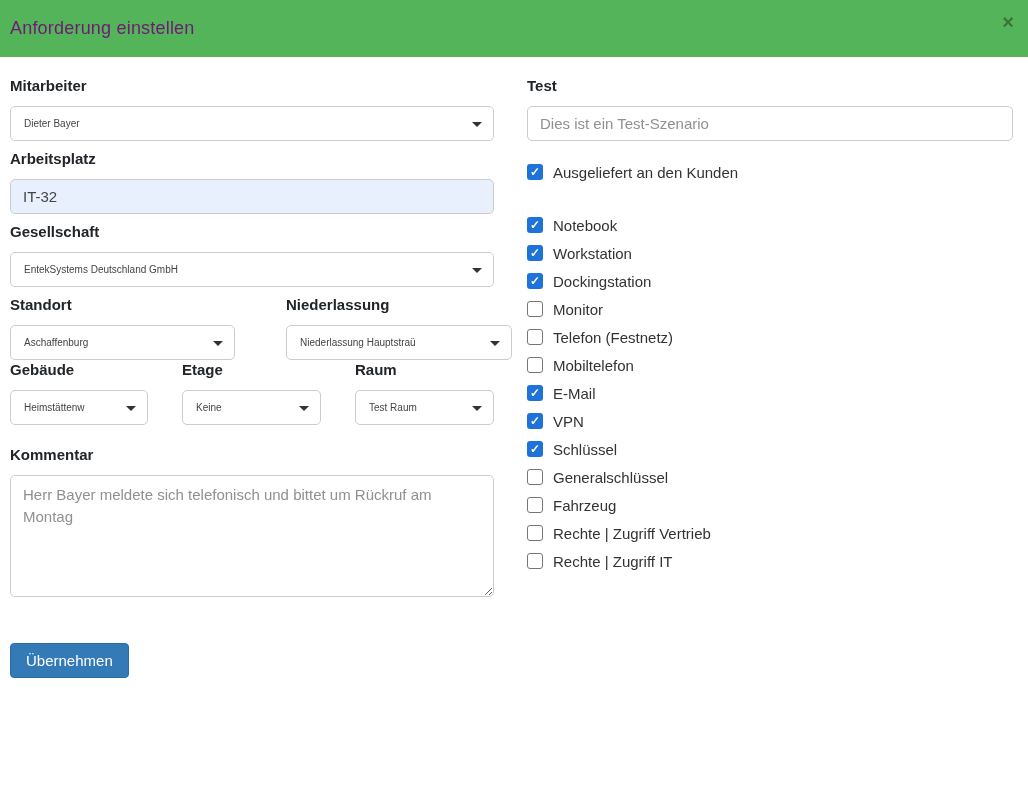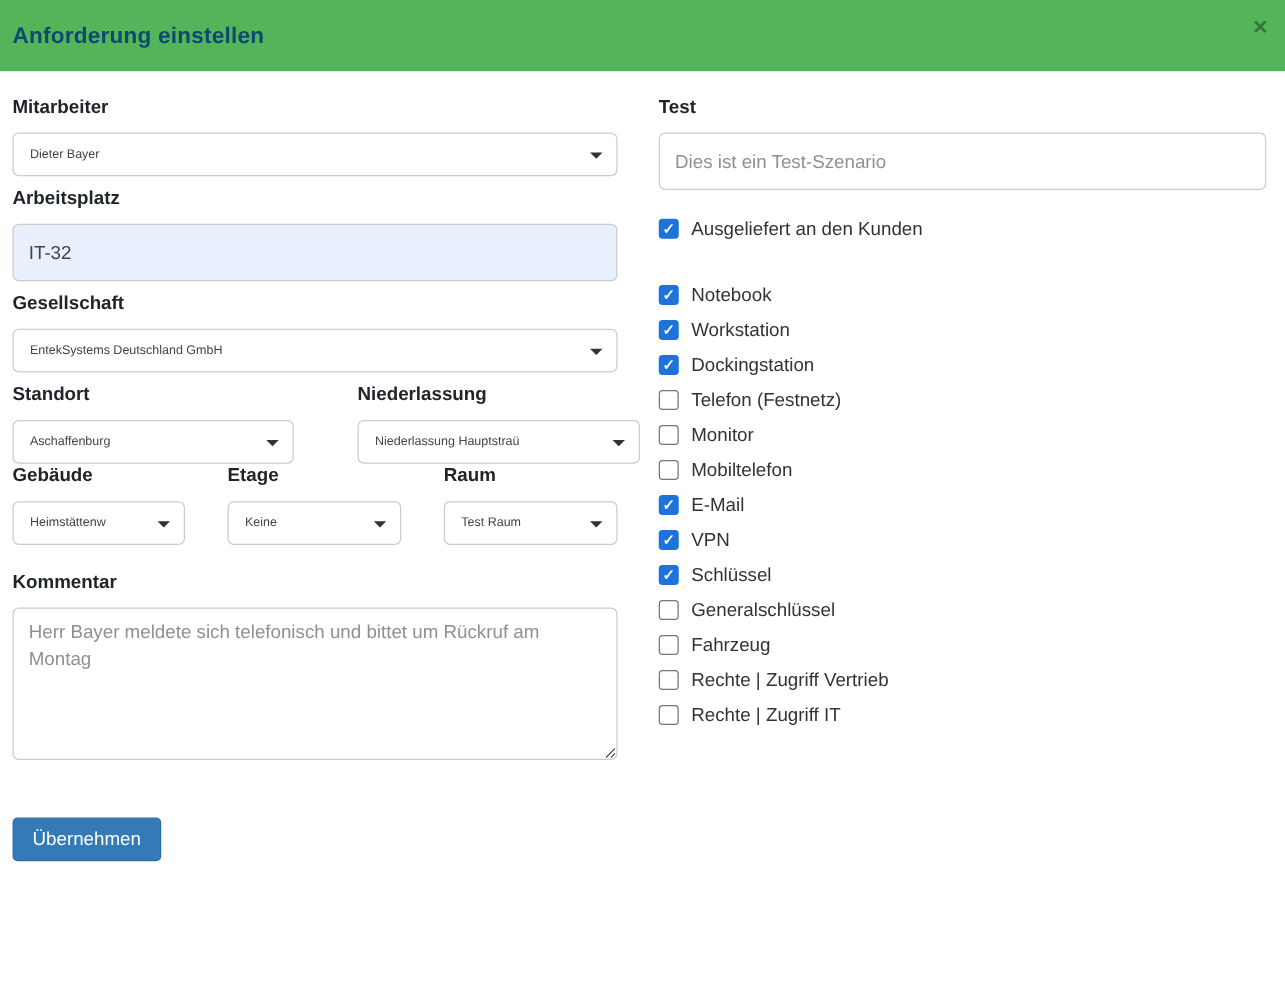--- a/index.html
+++ b/index.html
@@ -23,8 +23,8 @@
   .modal-title {
     margin: 0;
     font-size: 18px;
-    font-weight: 700;
-    color: #0c4a6e;
+    font-weight: 400;
+    color: #701a75;
     letter-spacing: .2px;
   }
   .close-btn {

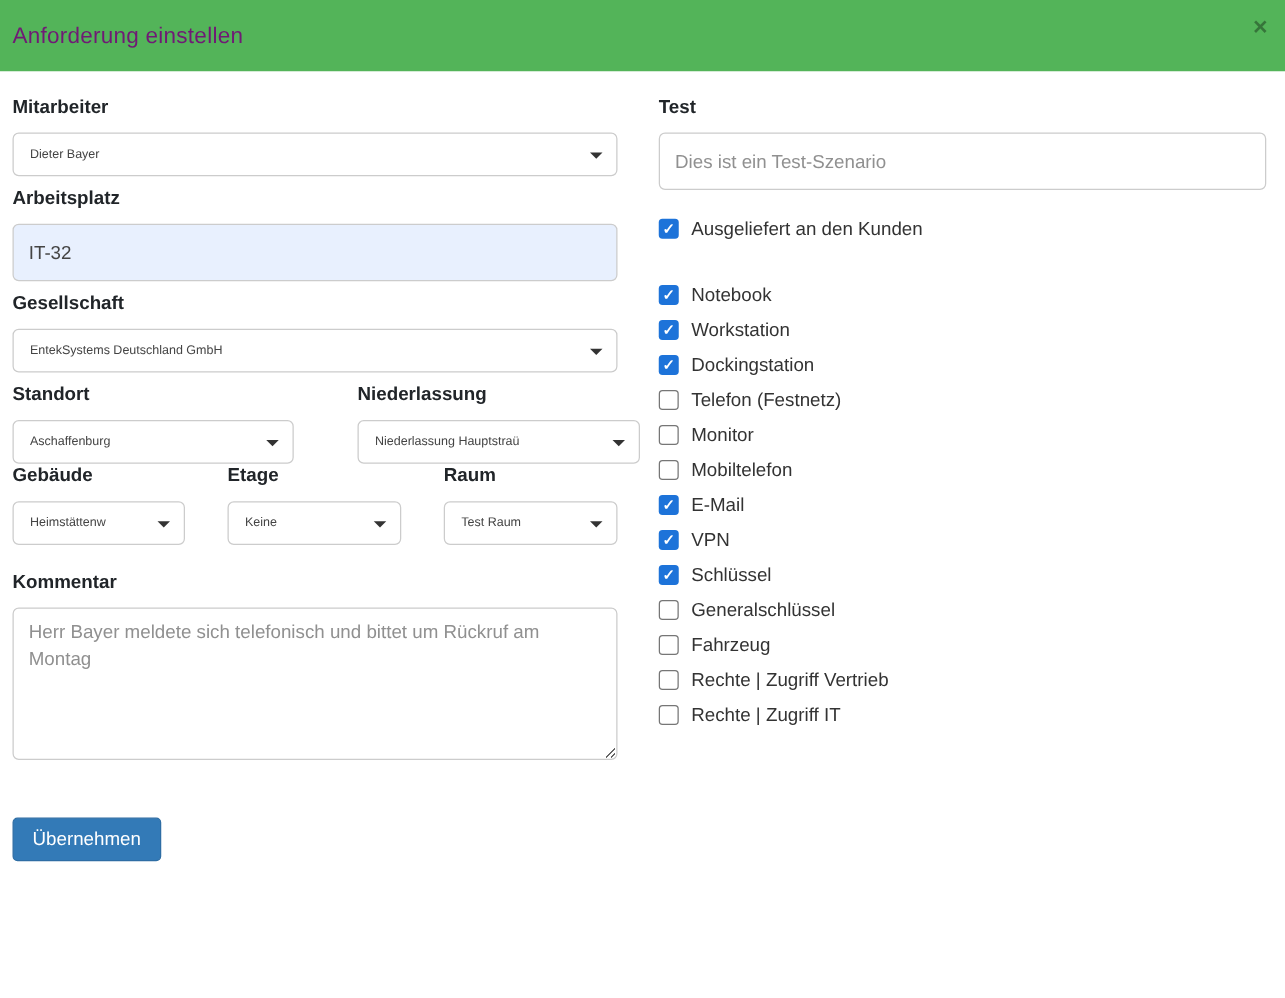--- a/index.html
+++ b/index.html
@@ -87,7 +87,7 @@
   
   .text-input {
     width: 100%;
-    height: 46px;
+    height: 35px;
     border: 1px solid #ccc;
     border-radius: 5px;
     padding: 0 12px;

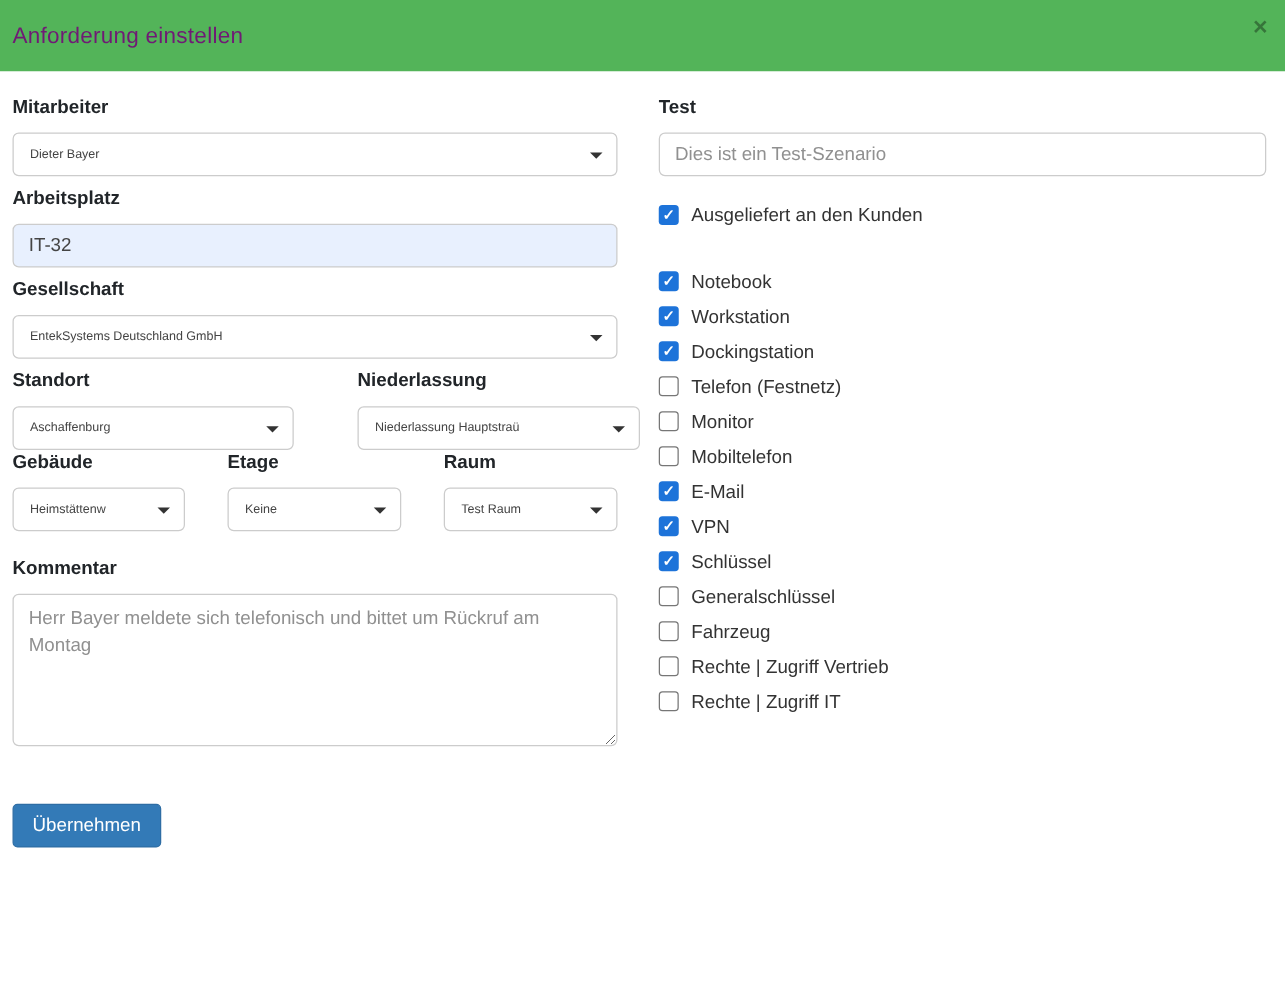--- a/index.html
+++ b/index.html
@@ -291,11 +291,11 @@
           </label>
           <label class="chk-row">
             <span class="chk unchecked"></span>
+            <span class="chk-label">Monitor</span>
+          </label>
+          <label class="chk-row">
+            <span class="chk unchecked"></span>
             <span class="chk-label">Telefon (Festnetz)</span>
-          </label>
-          <label class="chk-row">
-            <span class="chk unchecked"></span>
-            <span class="chk-label">Monitor</span>
           </label>
           <label class="chk-row">
             <span class="chk unchecked"></span>

